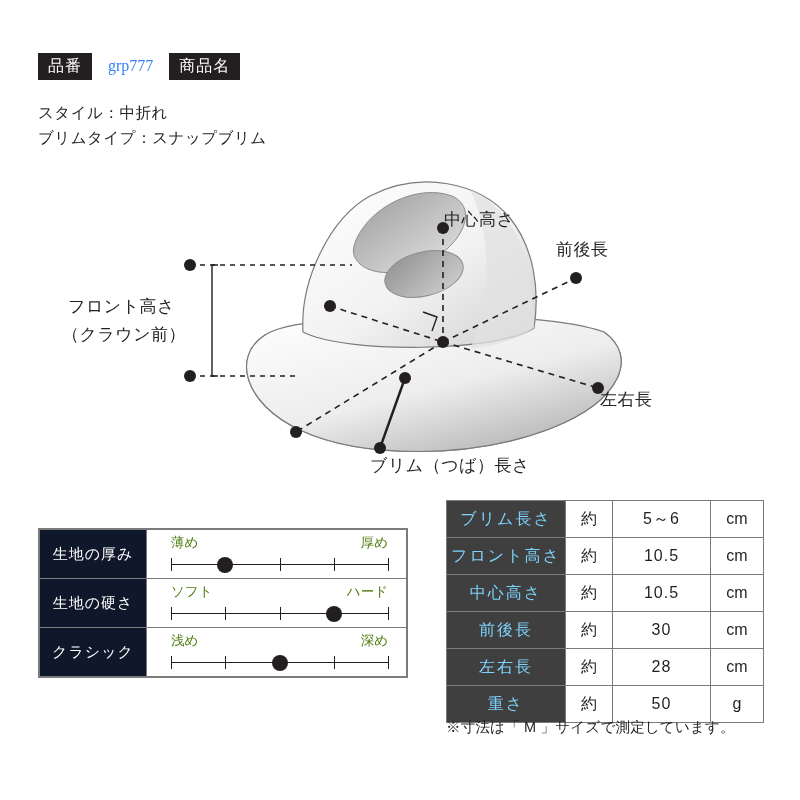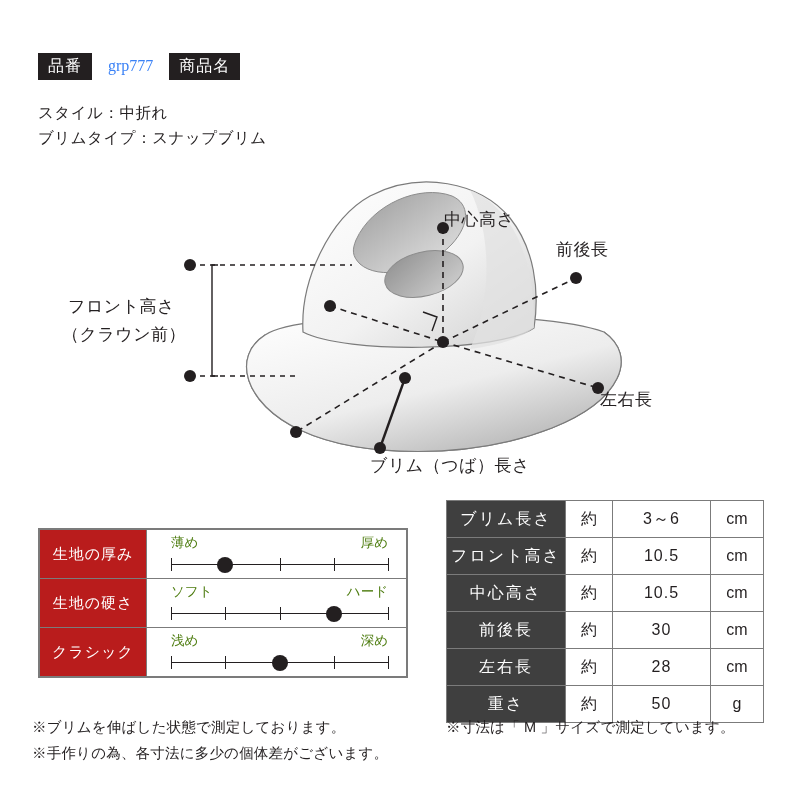--- a/index.html
+++ b/index.html
@@ -173,7 +173,7 @@
   .m-label {
     width: 116px;
     background: #3f3f3f;
-    color: #ffffff;
+    color: #7dd3fc;
     text-align: center;
     letter-spacing: 2px;
     font-size: 15px;

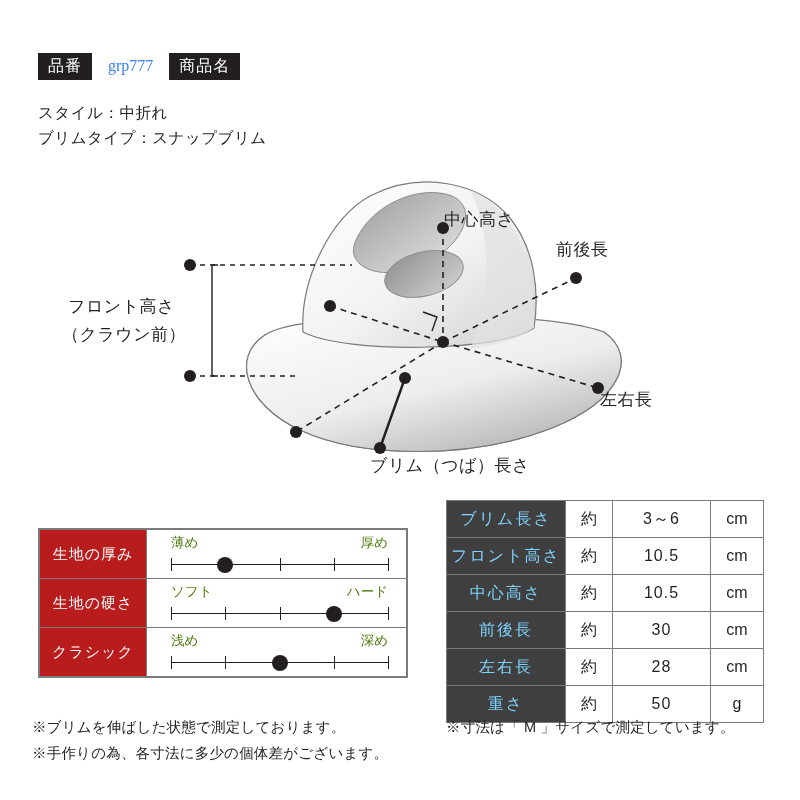--- a/index.html
+++ b/index.html
@@ -372,7 +372,7 @@
         <tr>
           <td class="m-label">ブリム長さ</td>
           <td class="m-approx">約</td>
-          <td class="m-value">3～6</td>
+          <td class="m-value">5～6</td>
           <td class="m-unit">cm</td>
         </tr>
         <tr>

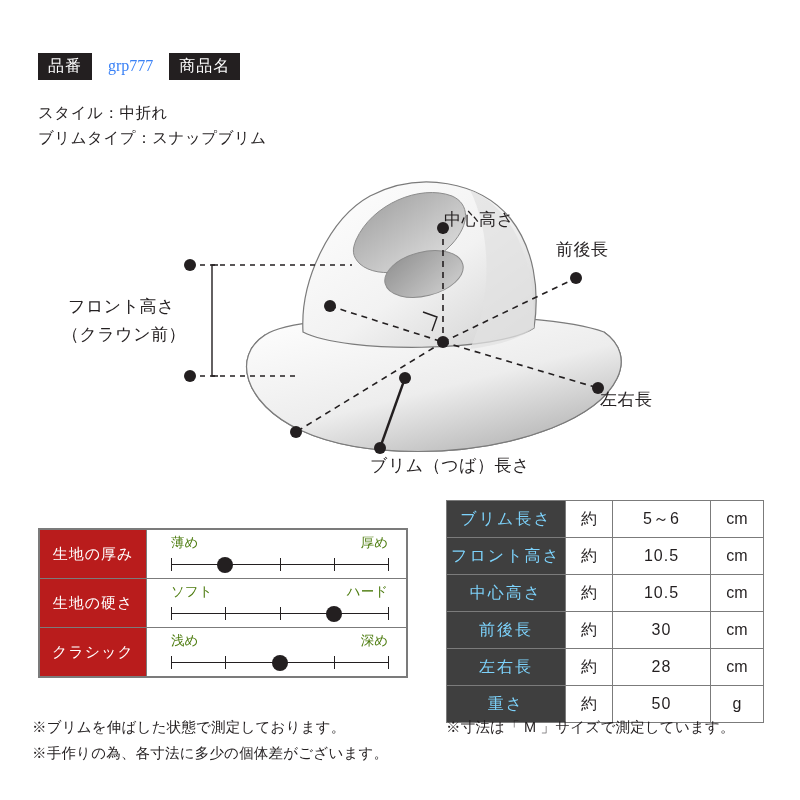--- a/index.html
+++ b/index.html
@@ -103,7 +103,7 @@
   }
   .g-label {
     width: 104px;
-    background: #b91c1c;
+    background: #0f172a;
     color: #ffffff;
     font-size: 15px;
     text-align: center;

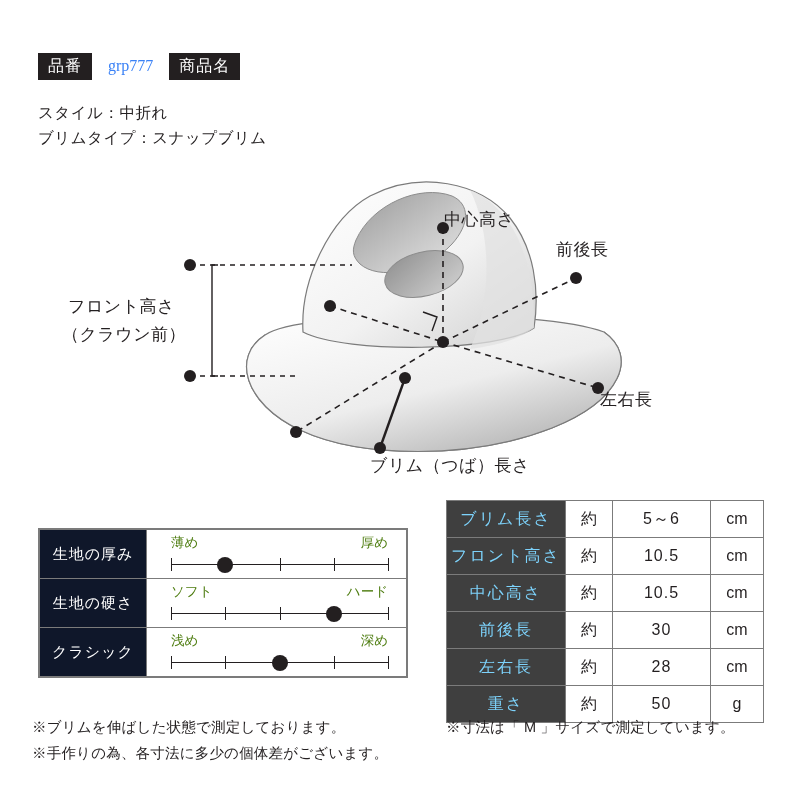--- a/index.html
+++ b/index.html
@@ -409,10 +409,6 @@
     </table>
   </div>
 
-  <div class="notes-left">
-    <div>※ブリムを伸ばした状態で測定しております。</div>
-    <div>※手作りの為、各寸法に多少の個体差がございます。</div>
-  </div>
   <div class="notes-right">
     <div>※寸法は「 M 」サイズで測定しています。</div>
   </div>

